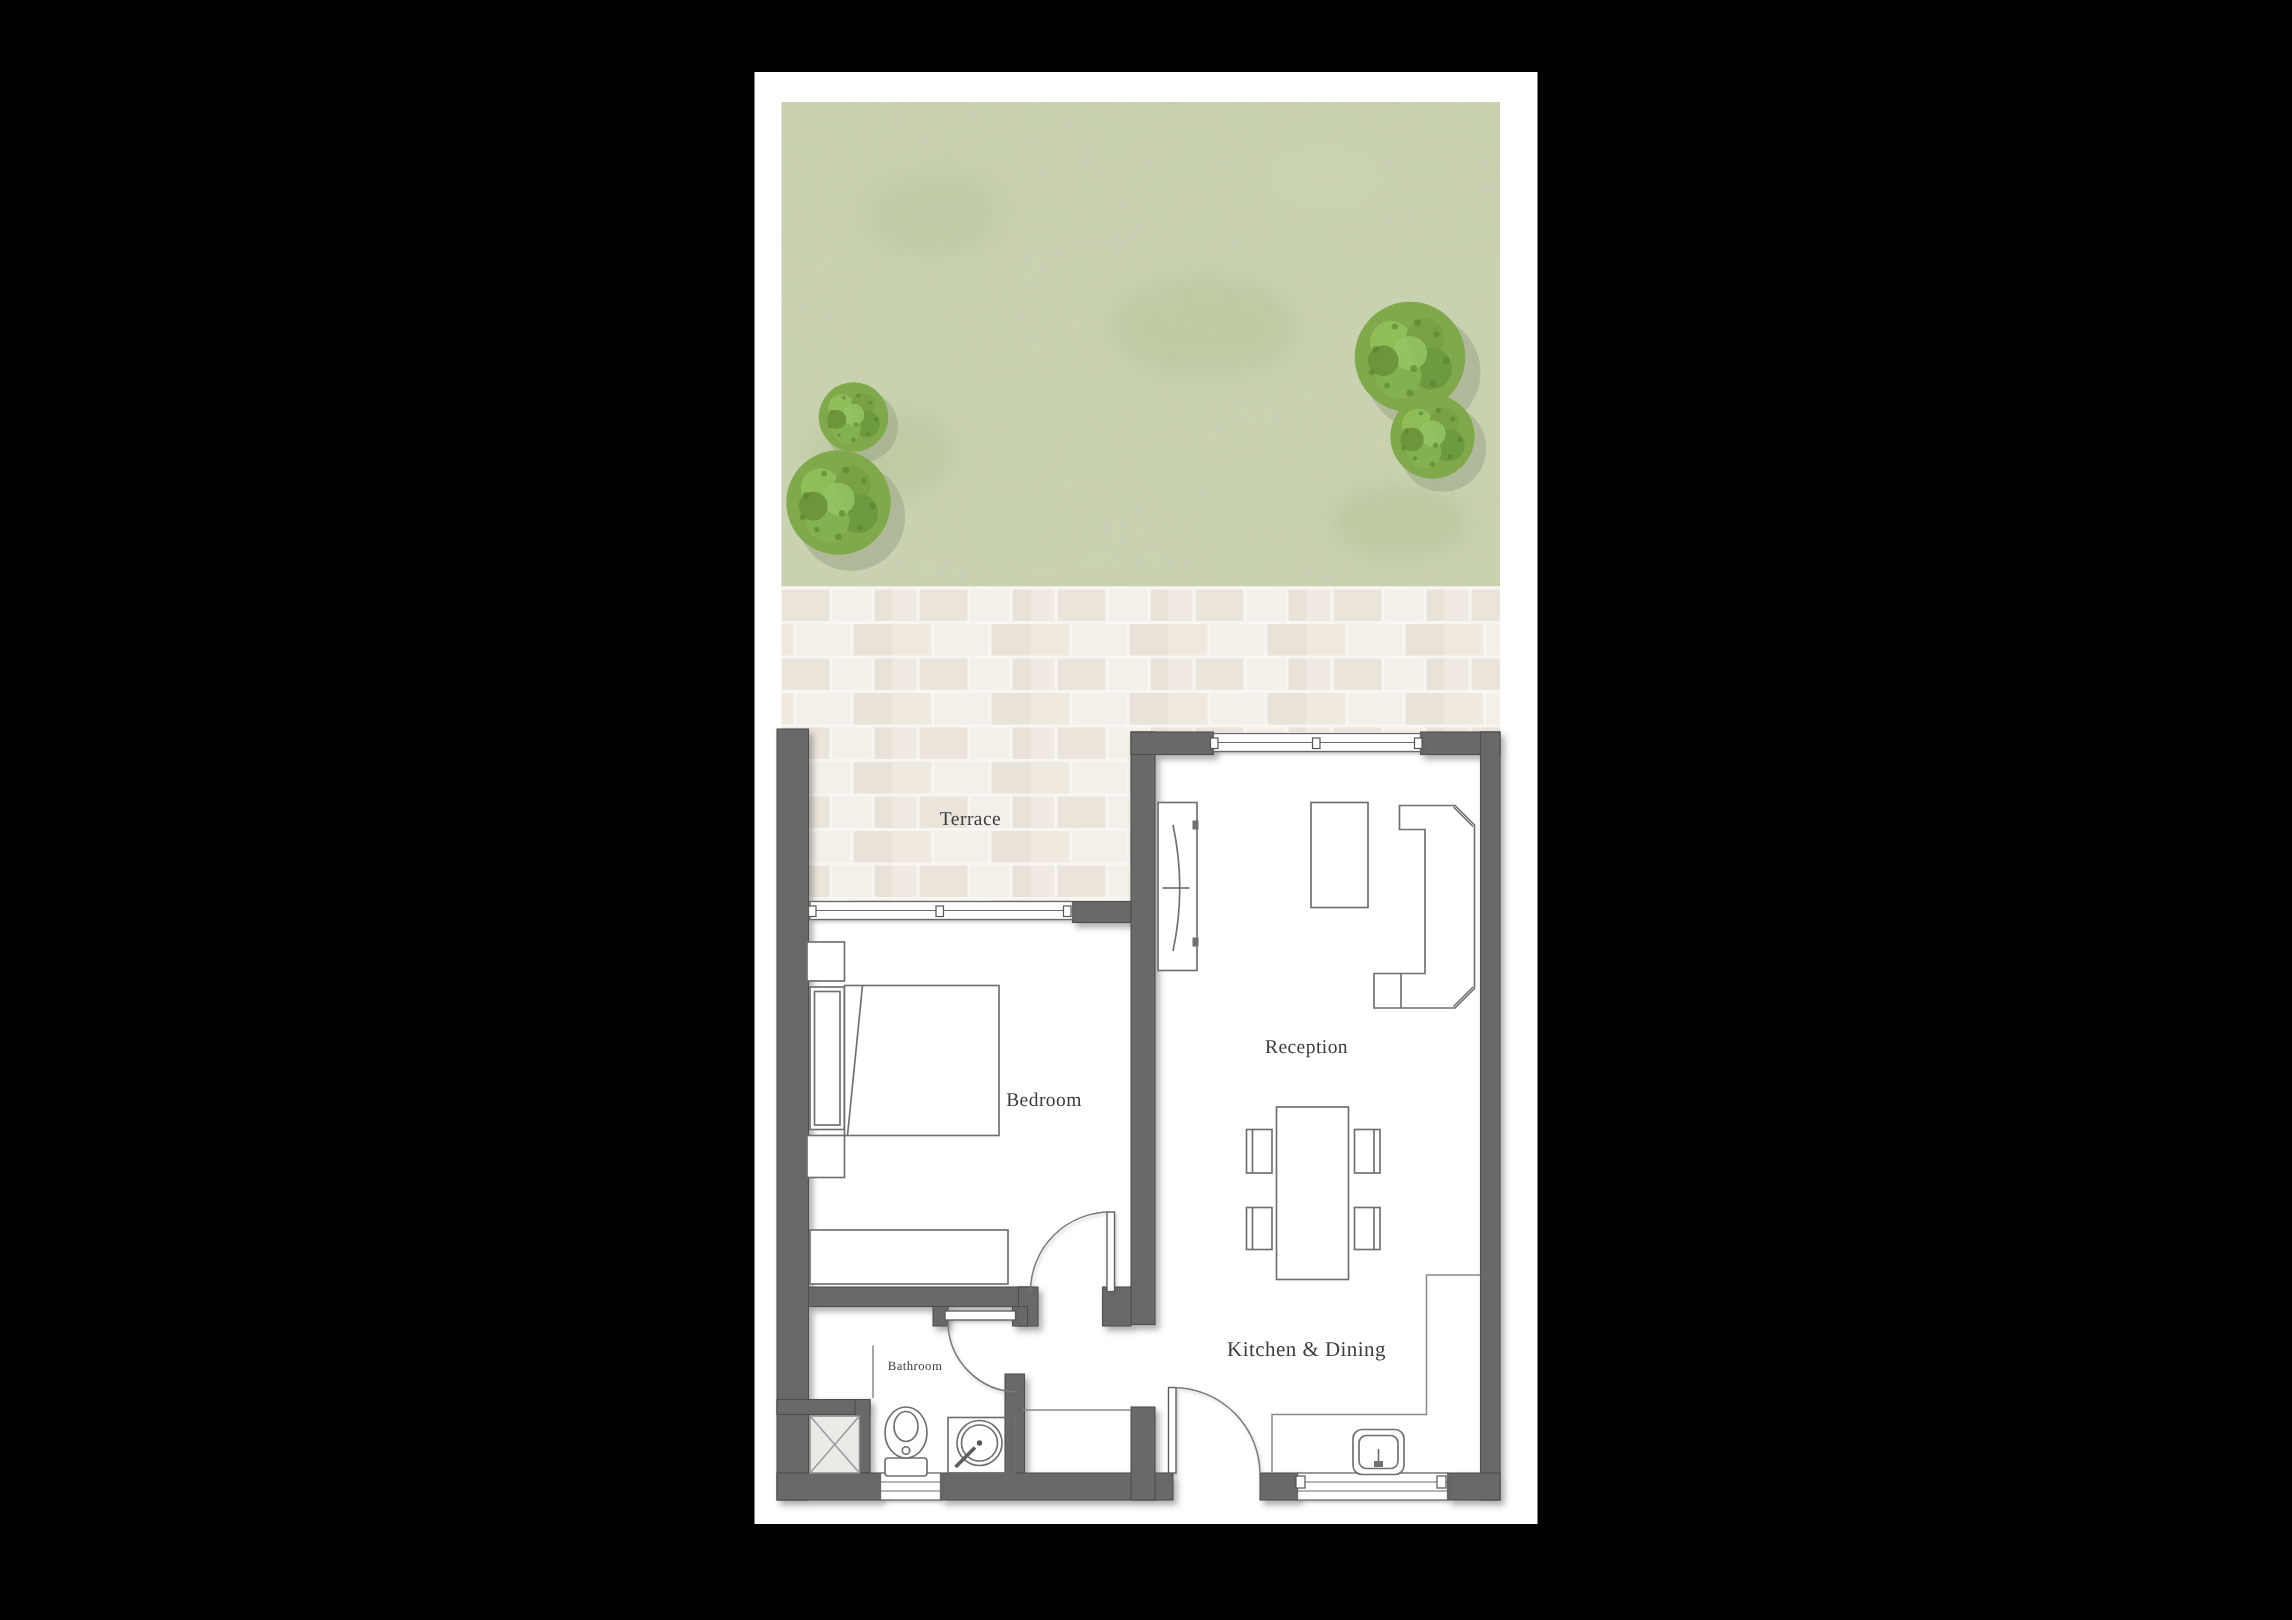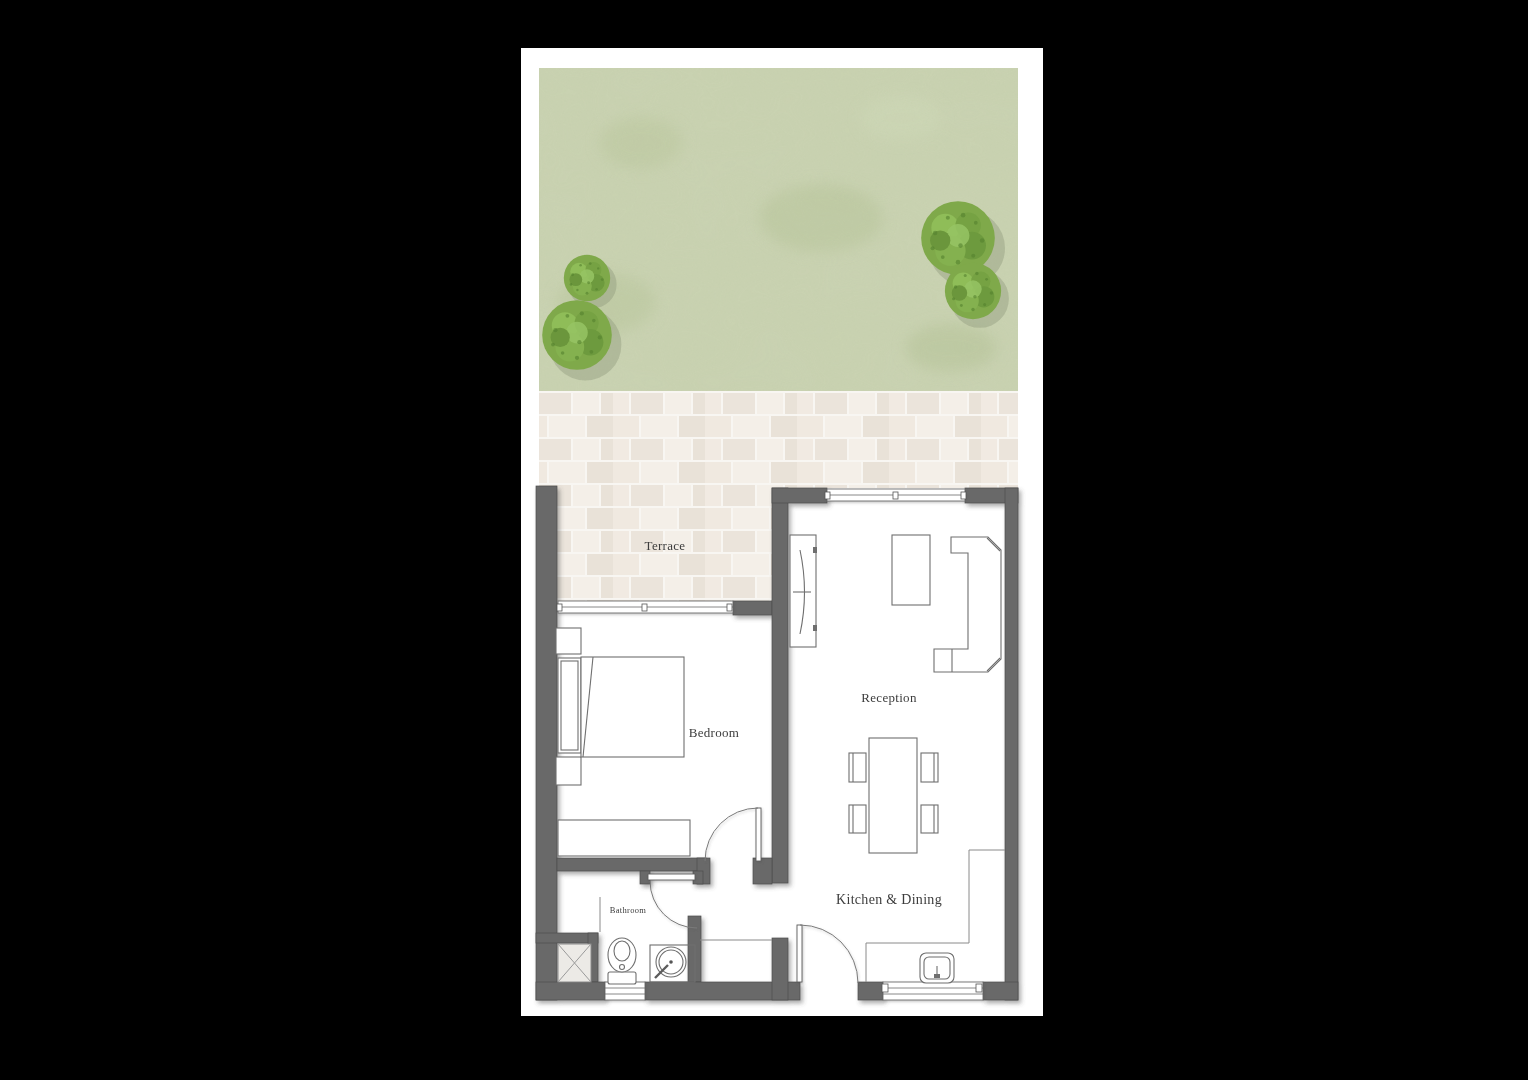--- a/index.html
+++ b/index.html
@@ -4,7 +4,7 @@
 <style>
   html,body{margin:0;padding:0;background:#000;}
   .stage{position:relative;width:1528px;height:1080px;background:var(--background,#000);overflow:hidden;}
-  .paper{position:absolute;left:521px;top:48px;width:522px;height:968px;background:var(--paper,#fff);}
+  .paper{position:absolute;left:503px;top:48px;width:522px;height:968px;background:var(--paper,#fff);}
   svg{display:block;}
   .wall{fill:var(--wall,#696969);stroke:#4d4d4d;stroke-width:.7;}
   .grass{fill:var(--grass,#c9d2b1);}

